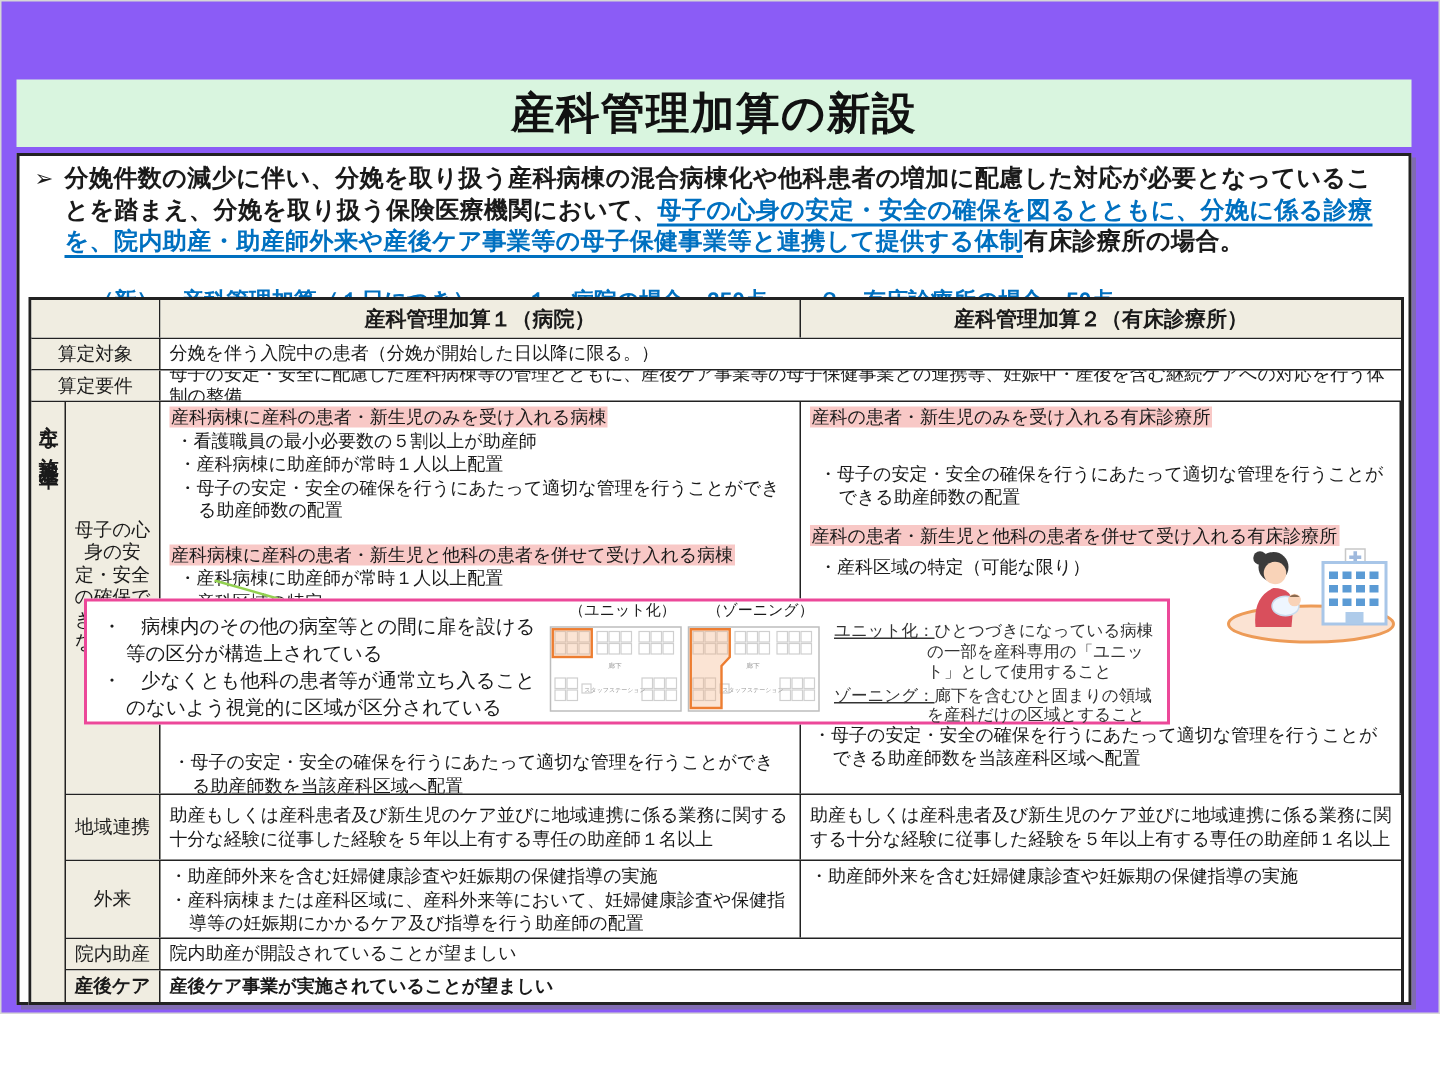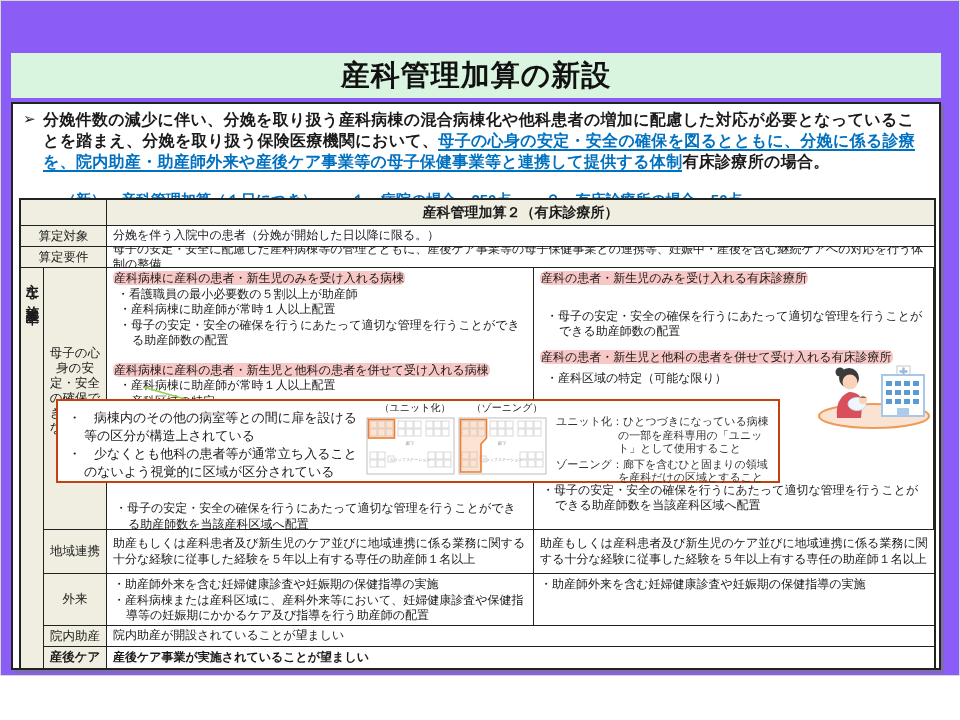--- a/index.html
+++ b/index.html
@@ -97,6 +97,7 @@
 
       <div class="tr" style="height:26px">
         <div class="td lab w-label"></div>
+        <div class="td head w-col1">産科管理加算１（病院）</div>
         <div class="td head flex1">産科管理加算２（有床診療所）</div>
       </div>
 

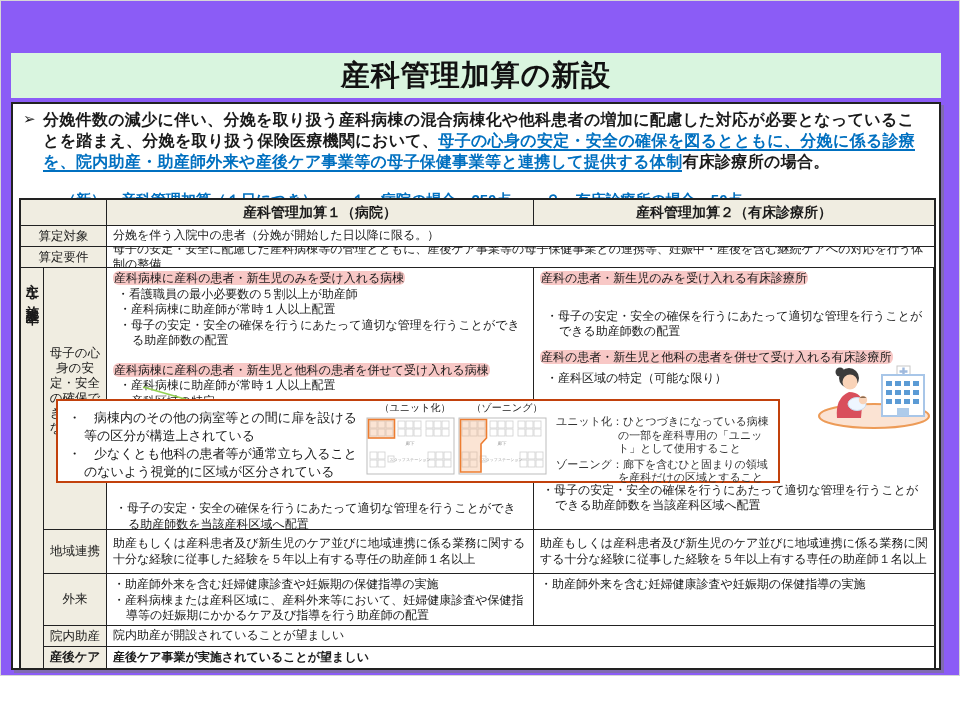--- a/index.html
+++ b/index.html
@@ -48,7 +48,7 @@
   .grp .tr:last-child { border-bottom:none;font-weight:bold; }
 
   .bullet { padding-left:13px; text-indent:-13px; }
-  .pinkline span.ph { background:#f8c8c6; padding:0 1px;border-radius:6px; }
+  .pinkline span.ph { background:#f8c8c6; padding:0 1px; }
   .gap6 { height:6px; } .gap10 { height:10px; } .gap14 { height:14px; }
 
   

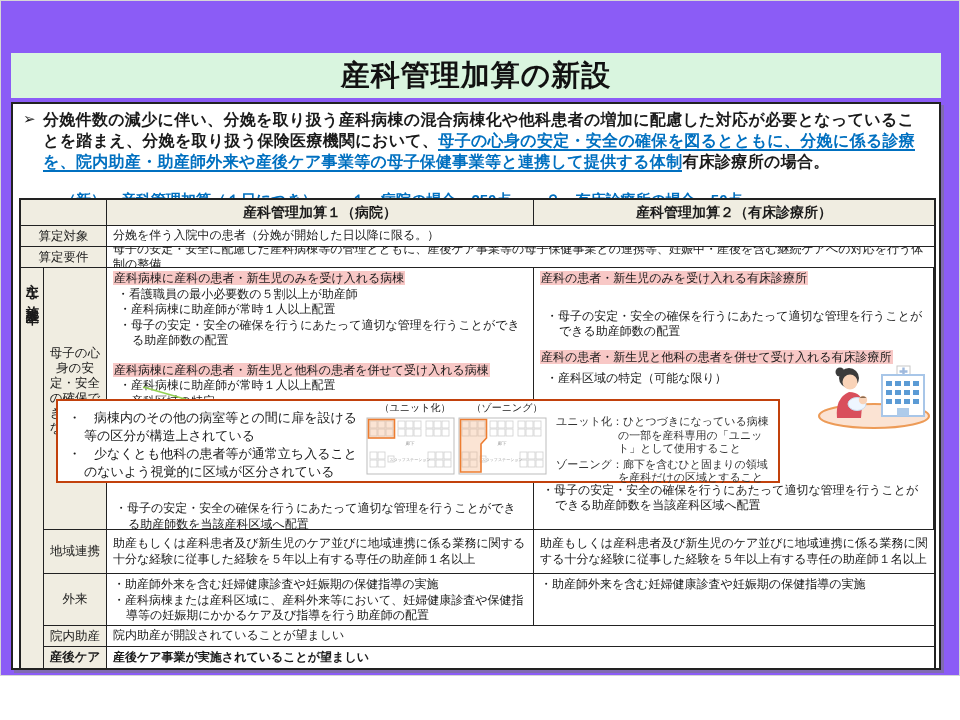--- a/index.html
+++ b/index.html
@@ -58,7 +58,7 @@
   .spacer-clinic { height:96px; }
 
   .callout { position:absolute; left:12px; top:131px; width:724px; height:84px;
-    border:2px solid #c2410c; background:#fff; display:flex; align-items:stretch; z-index:3; }
+    border:2px solid #ec4899; background:#fff; display:flex; align-items:stretch; z-index:3; }
   .callout-bullets { width:308px; font-size:13px; line-height:18px; padding:8px 2px 0 10px; }
   .callout-bullets .cb { padding-left:16px; text-indent:-16px; }
   .diagram { width:92px; padding-top:1px; }

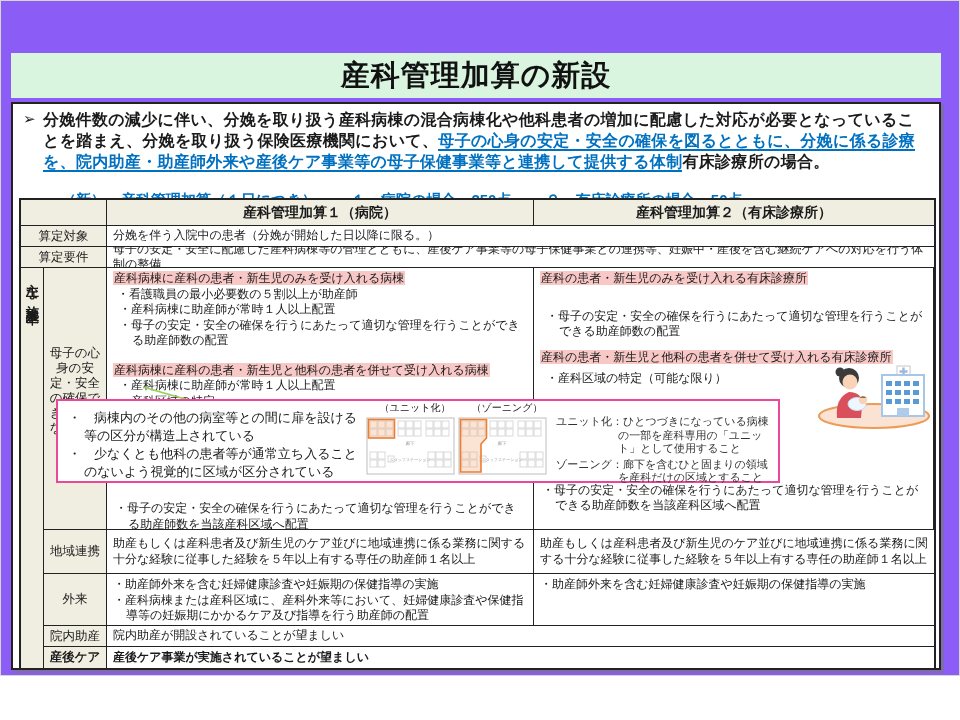--- a/index.html
+++ b/index.html
@@ -65,7 +65,7 @@
   .diagram .cap { font-size:10px; text-align:center; padding-left:6px; line-height:12px; }
   .defs { flex:1; font-size:11px; line-height:13.5px; padding:14px 2px 0 6px; color:#333; }
   .defs .def { padding-left:62px; text-indent:-62px; margin-bottom:2px; }
-  .defs .term { color:#333; }
+  .defs .term { color:#333;text-decoration:underline; }
 
   .connector { position:absolute; left:98px; top:117px; z-index:2; }
 

